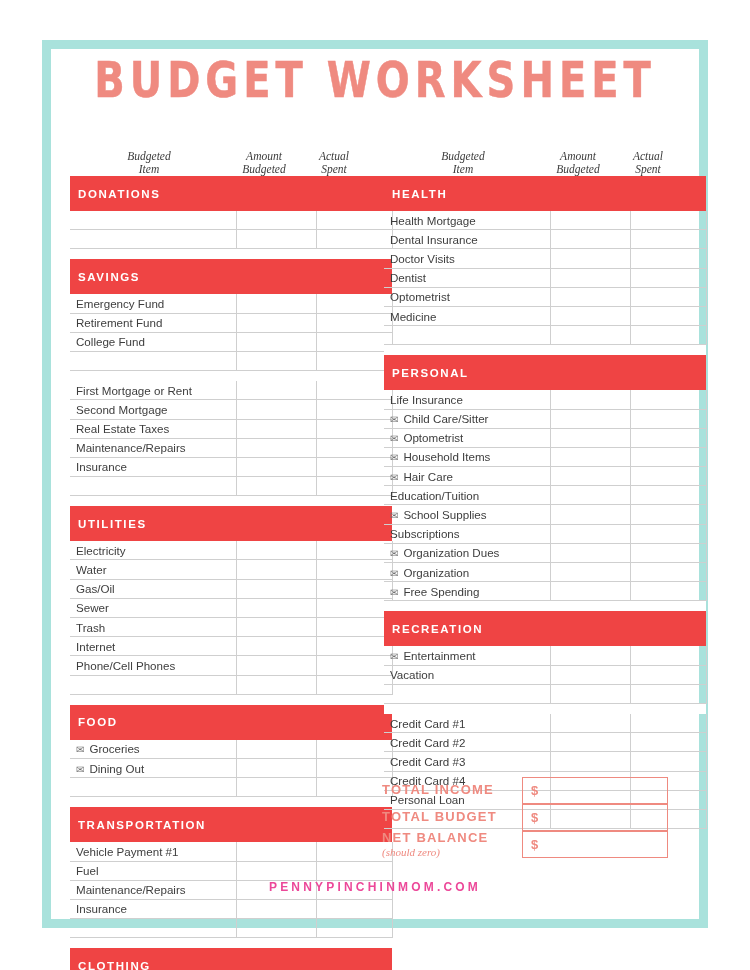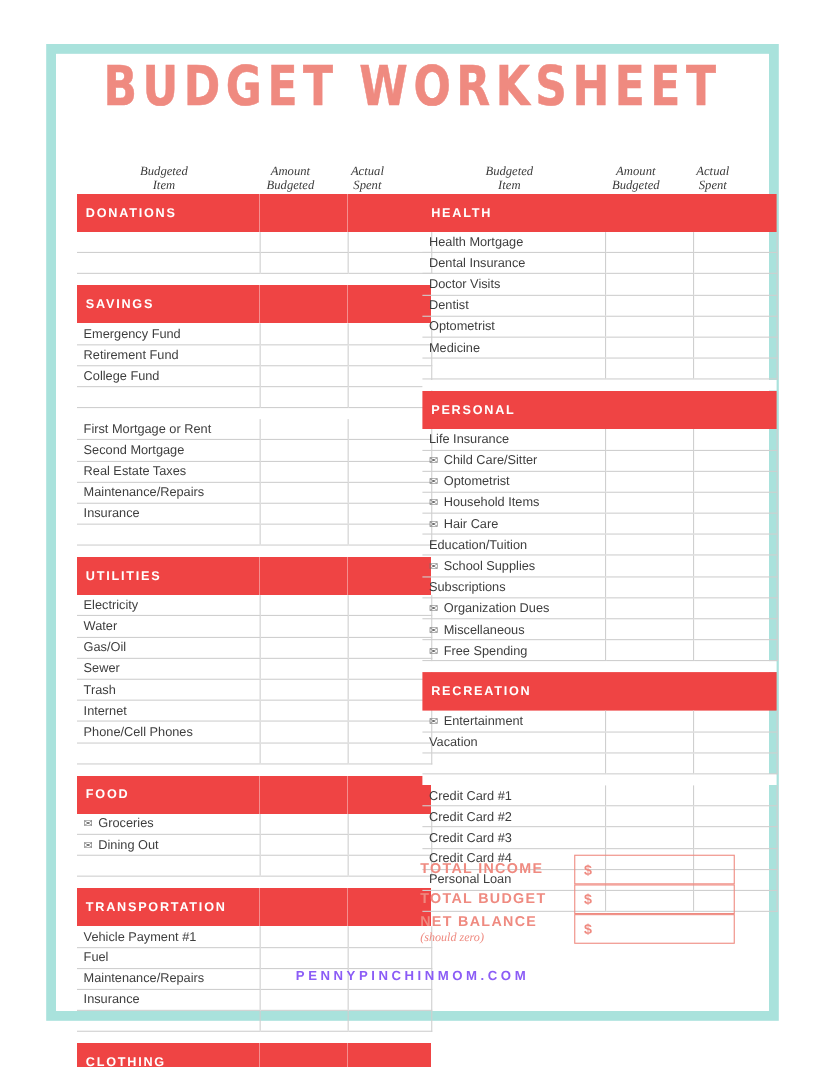--- a/index.html
+++ b/index.html
@@ -544,7 +544,7 @@
                 <td class="c-act"></td>
               </tr>
               <tr>
-                <td class="c-item"><span class="env">✉</span><span>Miscellaneous</span></td>
+                <td class="c-item"><span class="env">✉</span><span>Organization</span></td>
                 <td class="c-bud"></td>
                 <td class="c-act"></td>
               </tr>

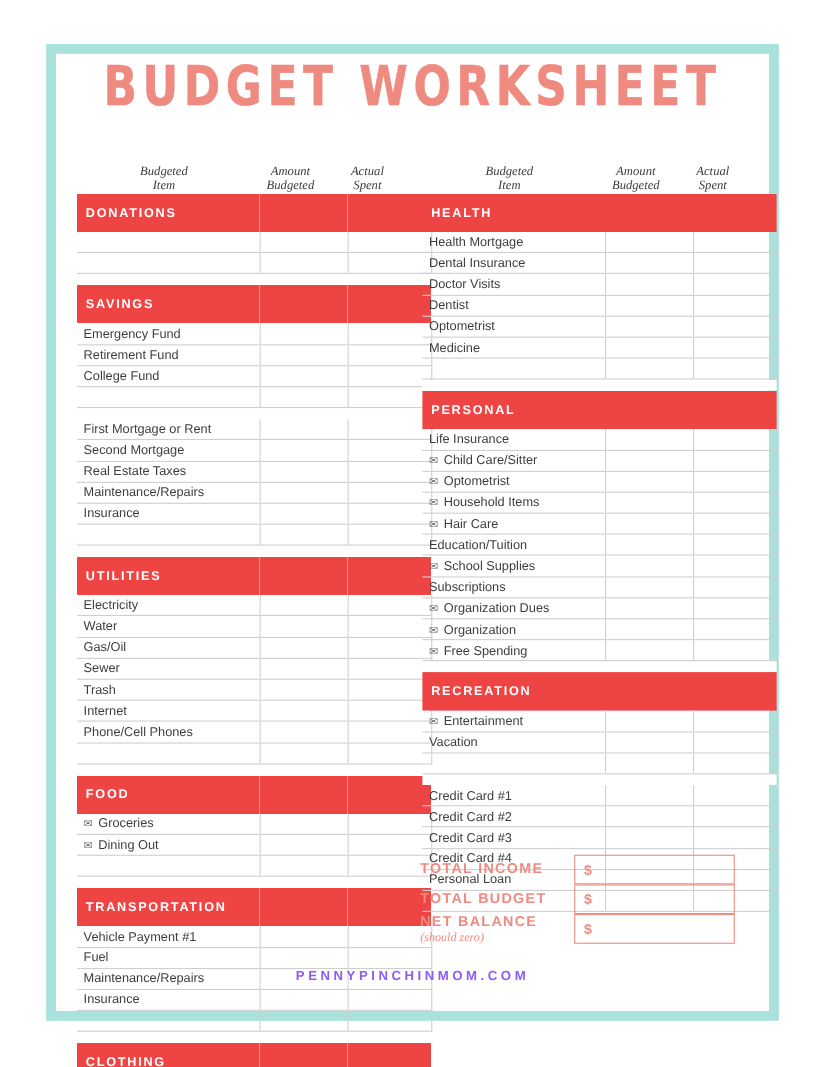--- a/index.html
+++ b/index.html
@@ -197,7 +197,7 @@
     left: 0;
     width: 638px;
     text-align: center;
-    color: #8b5cf6;
+    color: #ec4899;
     font-size: 12px;
     letter-spacing: 3.2px;
     font-weight: bold;

